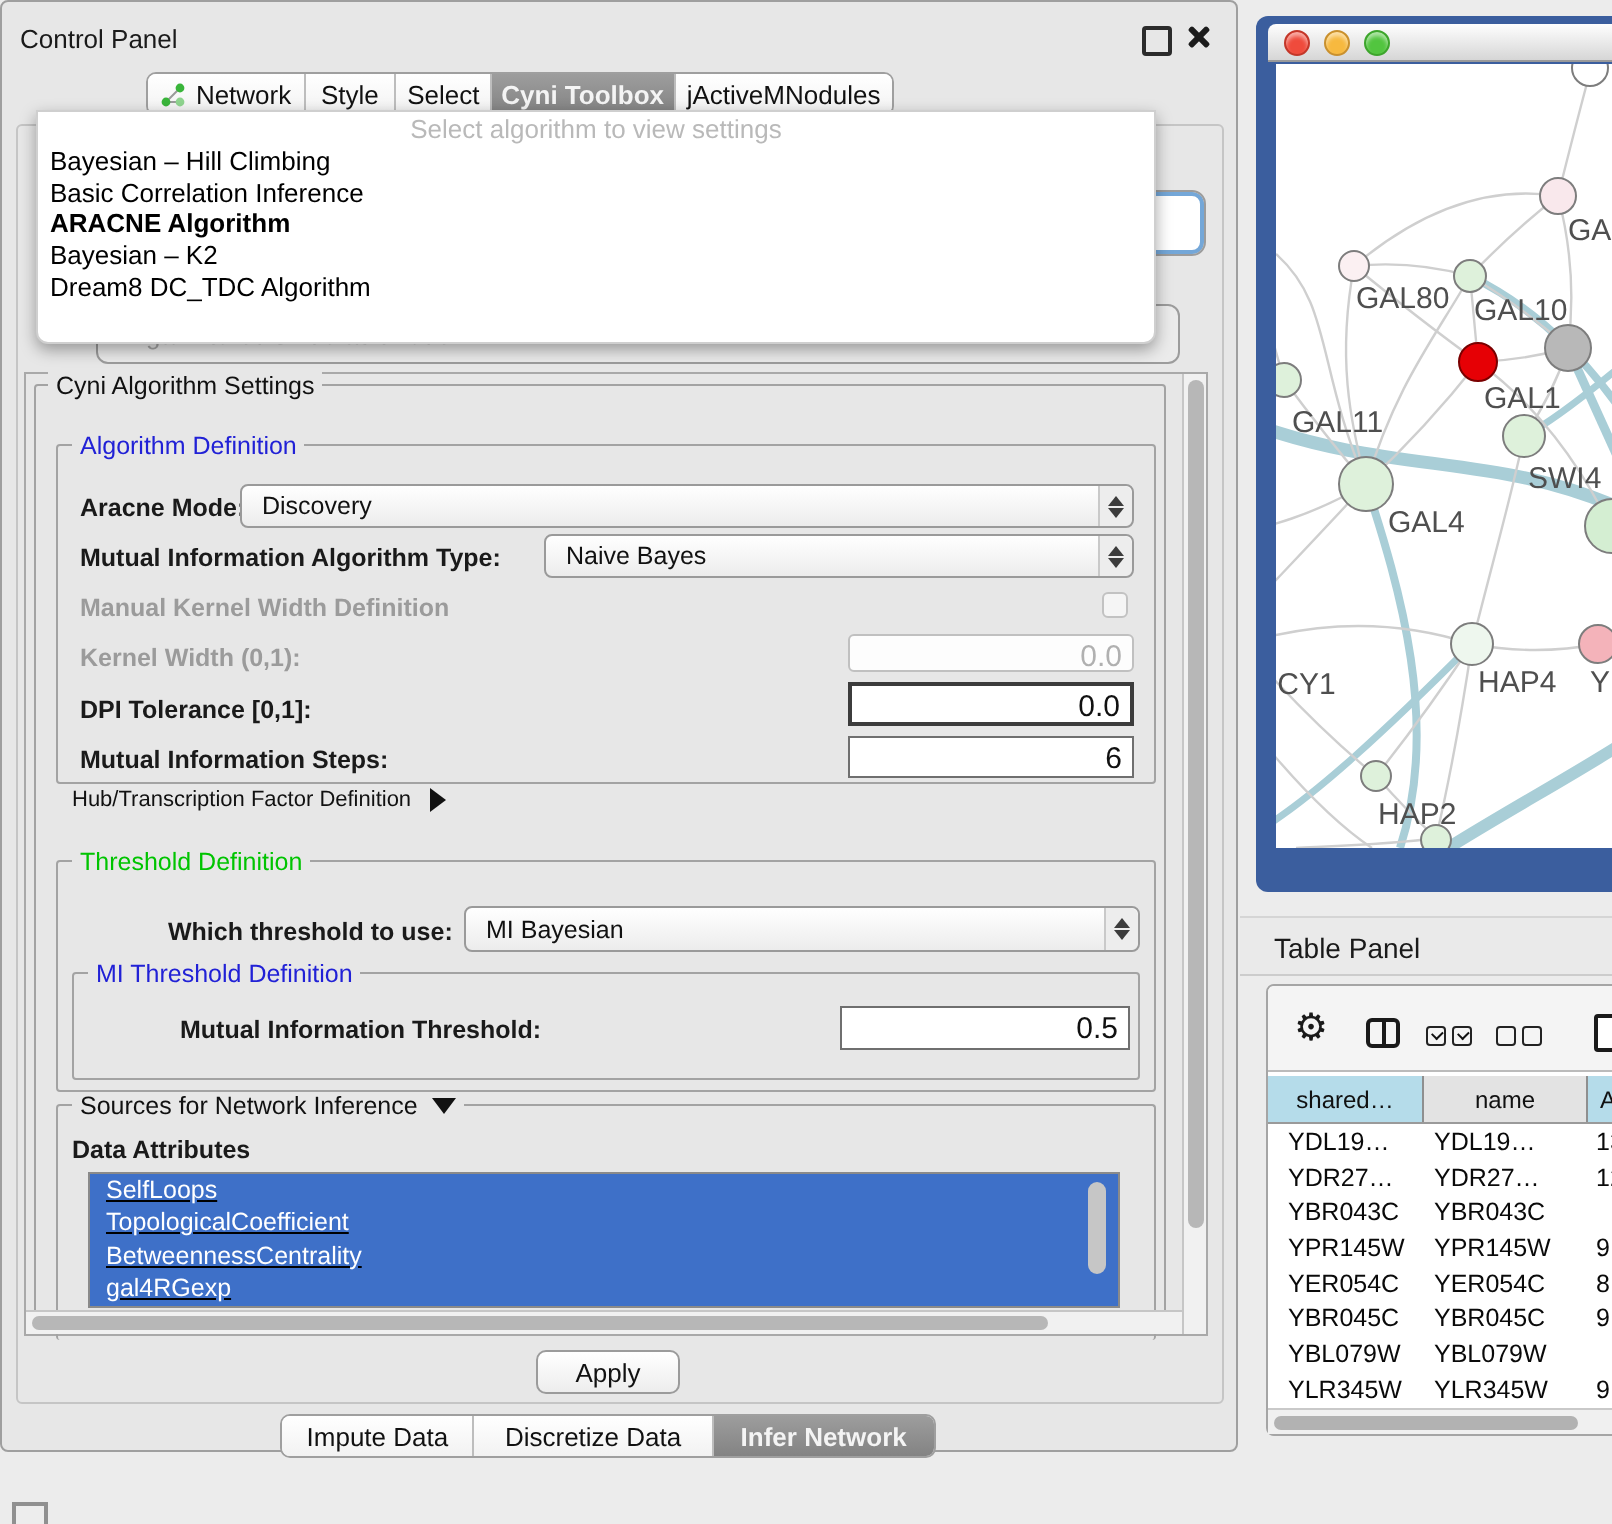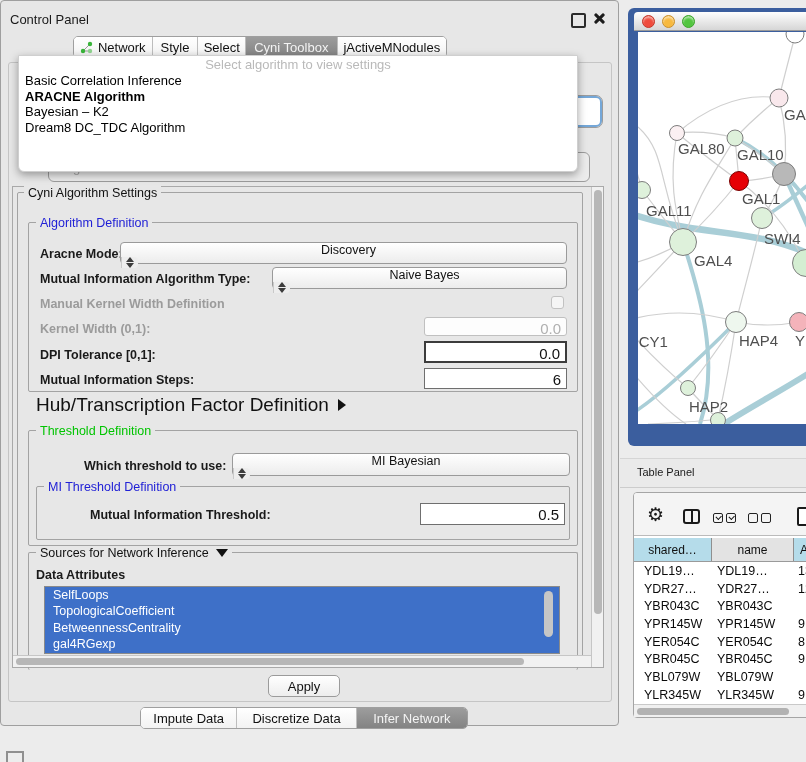--- a/index.html
+++ b/index.html
@@ -24,7 +24,7 @@
   .tab{display:flex;align-items:center;justify-content:center;gap:5px;font-size:13px;color:#111;
        background:linear-gradient(#ffffff,#f2f2f2);border-right:1px solid #bdbdbd;box-sizing:border-box;}
   .tab:last-child{border-right:none;}
-  .tab.sel{background:linear-gradient(#9d9d9d,#838383);color:#f4f4f4;}
+  .tab.sel{background:linear-gradient(#9d9d9d,#838383);color:#f4f4f4;font-weight:bold;}
   .top-tabs{left:73px;top:36px;width:374px;}
   .bottom-tabs{left:140px;top:707px;width:328px;}
 

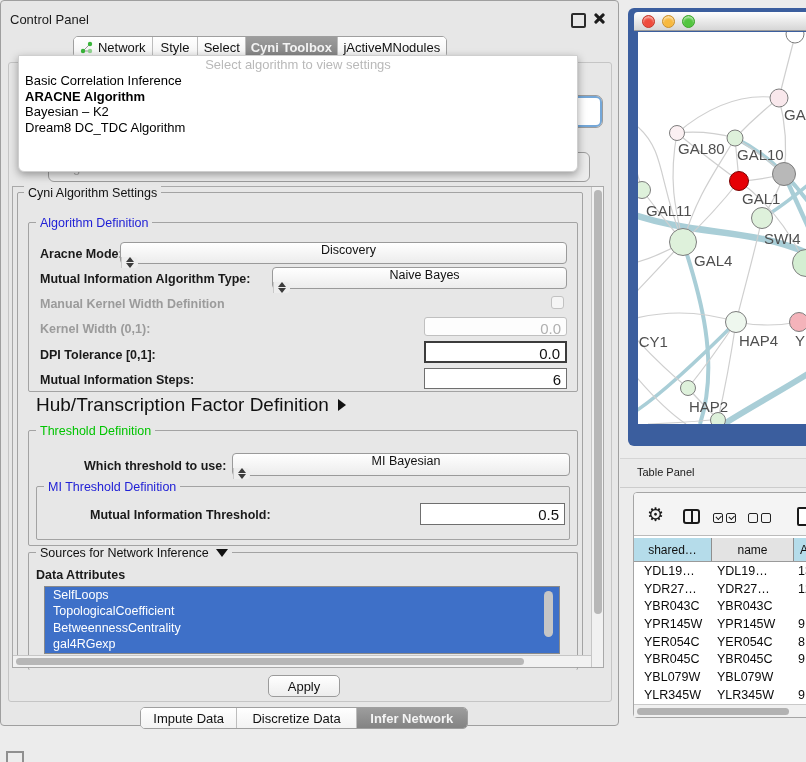--- a/index.html
+++ b/index.html
@@ -172,6 +172,7 @@
 
   <div class="abs popup">
     <div class="hint">Select algorithm to view settings</div>
+    <div class="dd-item">Bayesian – Hill Climbing</div>
     <div class="dd-item">Basic Correlation Inference</div>
     <div class="dd-item sel">ARACNE Algorithm</div>
     <div class="dd-item">Bayesian – K2</div>

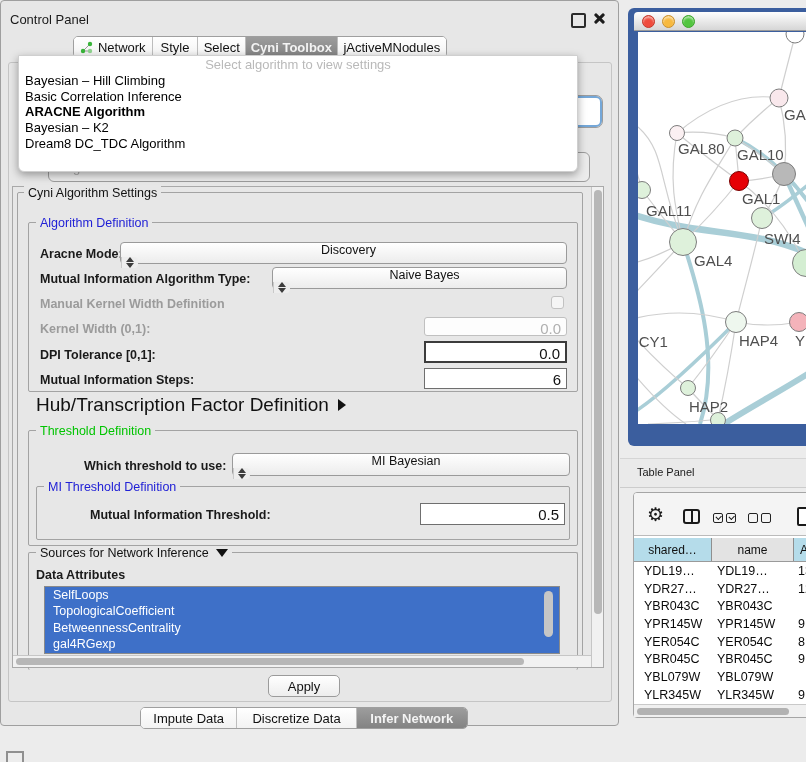--- a/index.html
+++ b/index.html
@@ -49,7 +49,7 @@
          padding:2px 5px 0 0;}
   .field.dis{border:1px solid #c0c0c0;border-radius:3px;color:#b0b0b0;background:#fdfdfd;}
   .combo{background:linear-gradient(#ffffff,#ececec);border:1px solid #9a9a9a;border-radius:4px;
-         box-sizing:border-box;display:flex;align-items:center;flex-direction:column;}
+         box-sizing:border-box;display:flex;align-items:center;}
   .combo .val{font-size:12.5px;color:#111;padding-left:10px;flex:1;}
   .stepper{width:16px;display:flex;flex-direction:column;align-items:center;justify-content:center;
            gap:1px;border-left:1px solid #c9c9c9;align-self:stretch;background:#ededed;border-radius:0 4px 4px 0;}

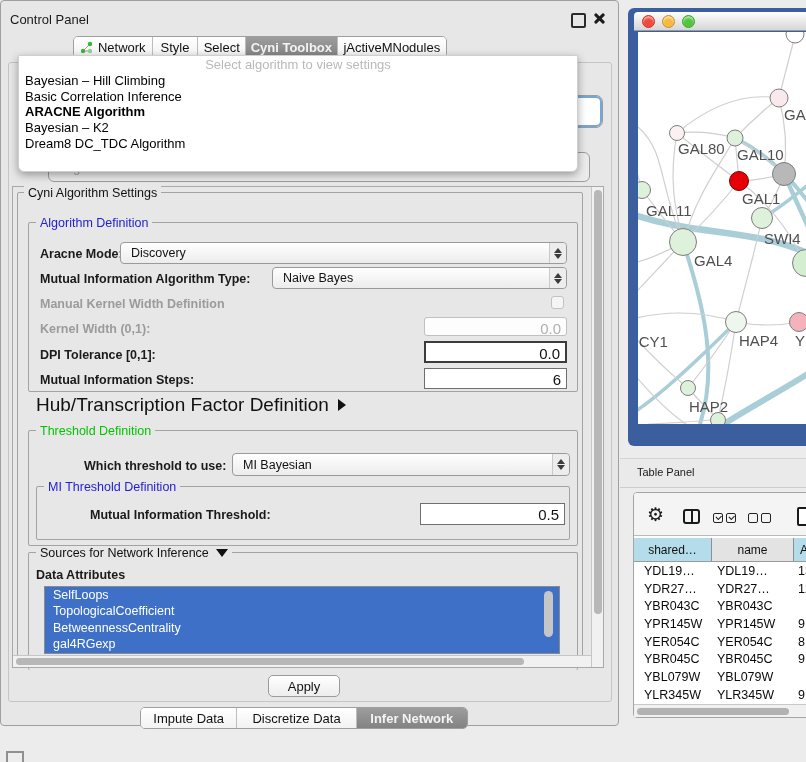--- a/index.html
+++ b/index.html
@@ -218,7 +218,7 @@
   <div class="abs field" style="left:424px;top:368px;width:143px;height:21px;border:1px solid #6f6f6f;z-index:3;">6</div>
 
   <div class="abs" style="left:36px;top:394px;display:flex;align-items:center;gap:9px;z-index:3;">
-    <span style="font-size:19px;color:#111;">Hub/Transcription Factor Definition</span>
+    <span style="font-size:11px;color:#111;">Hub/Transcription Factor Definition</span>
     <span class="tri-right"></span>
   </div>
 

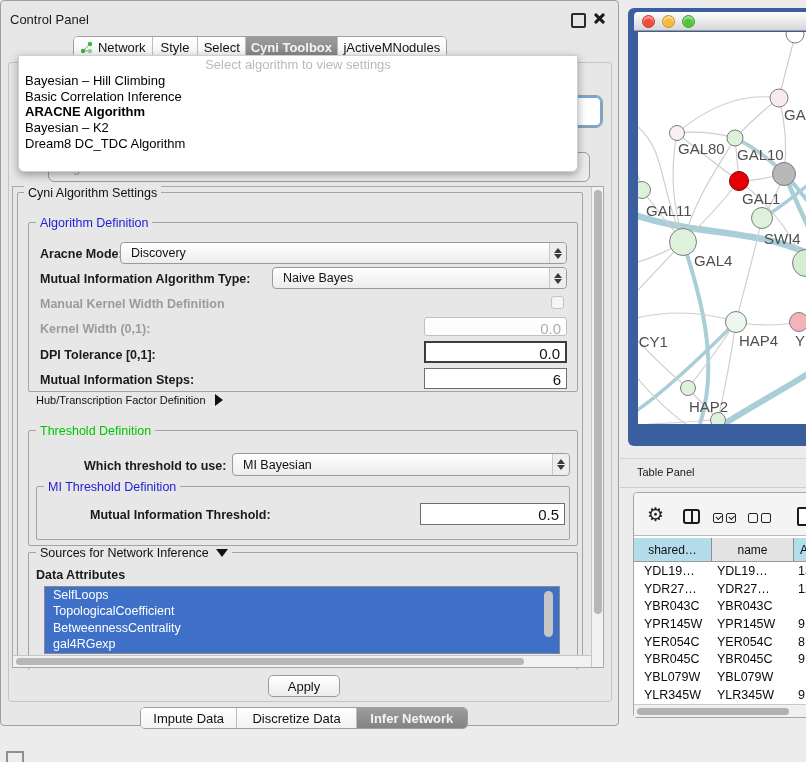--- a/index.html
+++ b/index.html
@@ -99,7 +99,7 @@
   
   .tp-strip{left:620px;top:458px;width:186px;height:30px;background:#eaeaea;border-top:1px solid #d5d5d5;
             border-bottom:1px solid #cccccc;box-sizing:border-box;}
-  .tp-title{left:637px;top:466px;font-size:11px;color:#1a1a1a;}
+  .tp-title{left:637px;top:466px;font-size:14px;color:#1a1a1a;}
   .tp-window{left:633px;top:492px;width:181px;height:226px;background:#fff;border:1px solid #a5a5a5;
              border-radius:4px;box-sizing:border-box;}
   .tp-toolbar{left:634px;top:493px;width:179px;height:43px;background:#f4f4f4;border-bottom:1px solid #bbbbbb;

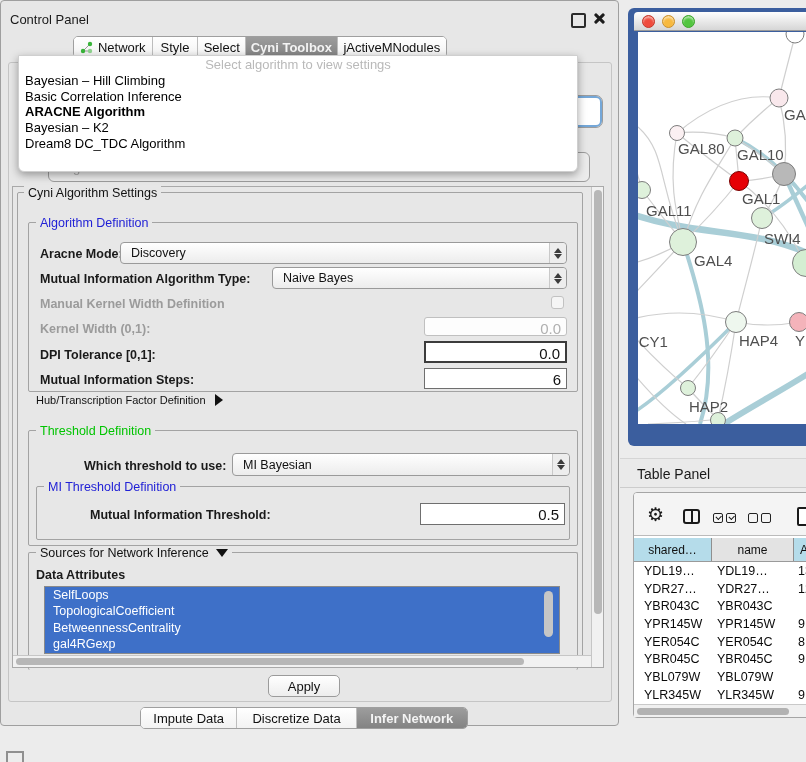--- a/index.html
+++ b/index.html
@@ -77,7 +77,7 @@
 
   
   .attr-list{left:44px;top:586px;width:516px;height:68px;border:1px solid #8a8a8a;background:#fff;
-             box-sizing:border-box;overflow:hidden;z-index:3;}
+             box-sizing:border-box;overflow:hidden;z-index:3;text-decoration:underline;}
   .attr-item{height:16.4px;line-height:16.4px;font-size:12.5px;color:#fff;padding-left:8px;}
   .list-thumb{position:absolute;right:6px;top:4px;width:9px;height:46px;background:#c6c6c6;border-radius:5px;}
 

